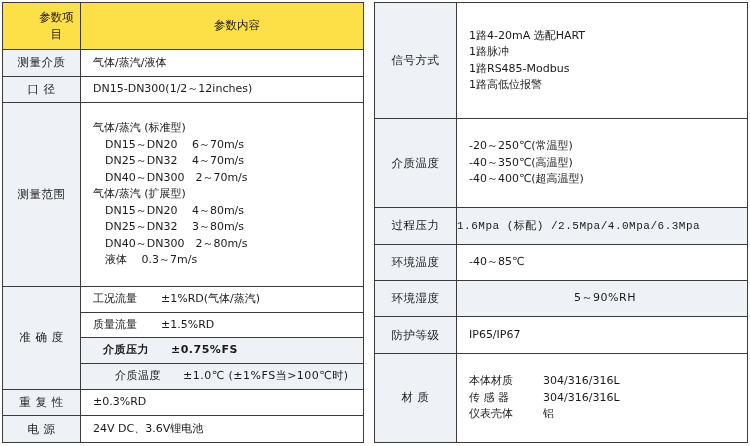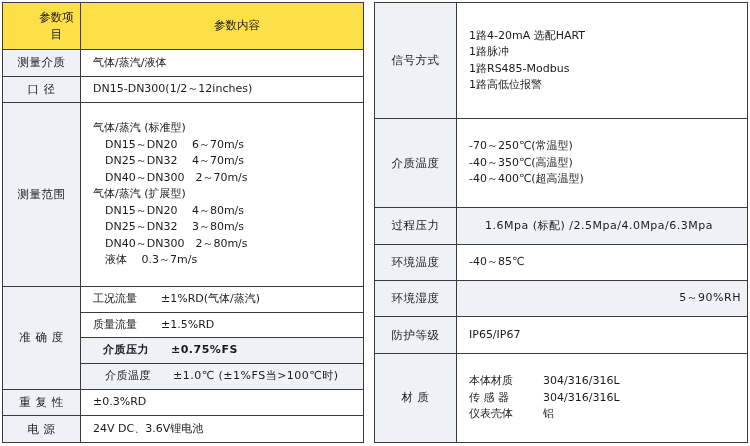--- a/index.html
+++ b/index.html
@@ -172,7 +172,7 @@
       <tr>
         <td class="lbl">介质温度</td>
         <td class="val lines">
-          <div>-70～250℃(常温型)</div>
+          <div>-20～250℃(常温型)</div>
           <div>-40～350℃(高温型)</div>
           <div>-40～400℃(超高温型)</div>
         </td>

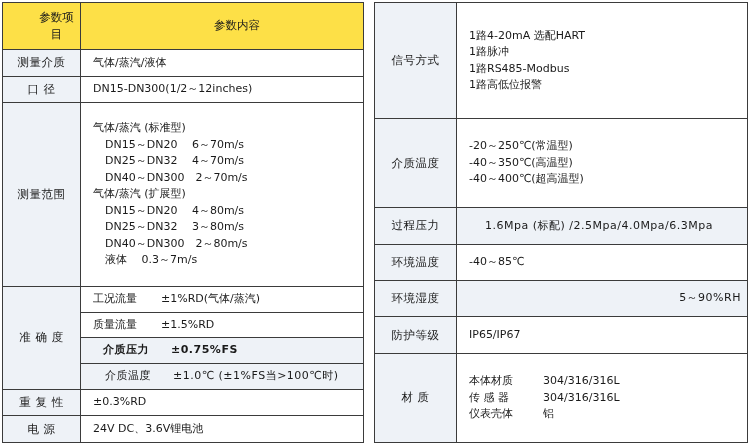--- a/index.html
+++ b/index.html
@@ -179,7 +179,7 @@
       </tr>
       <tr>
         <td class="lbl">过程压力</td>
-        <td class="val lbl" style="text-align:center;padding-left:0;">1.6Mpa (标配) /2.5Mpa/4.0Mpa/6.3Mpa</td>
+        <td class="val lbl" style="text-align:left;padding-left:0;font-family:Liberation Mono, monospace;">1.6Mpa (标配) /2.5Mpa/4.0Mpa/6.3Mpa</td>
       </tr>
       <tr>
         <td class="lbl">环境温度</td>

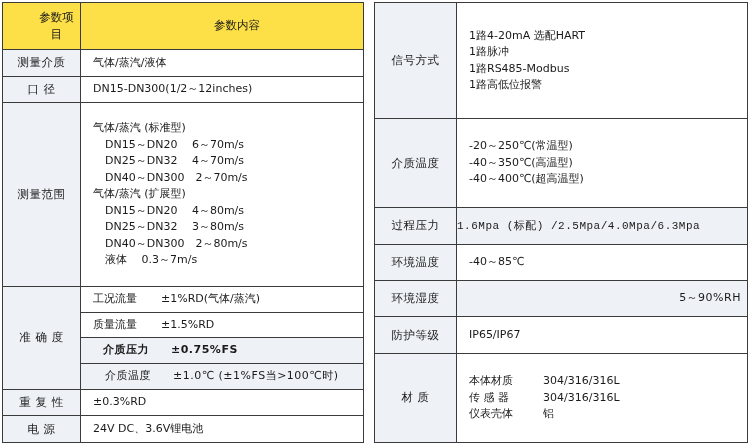--- a/index.html
+++ b/index.html
@@ -187,7 +187,7 @@
       </tr>
       <tr>
         <td class="lbl">环境湿度</td>
-        <td class="val lbl" style="text-align:right;padding-left:12px;">5～90%RH</td>
+        <td class="val lbl" style="text-align:center;padding-left:12px;">5～90%RH</td>
       </tr>
       <tr>
         <td class="lbl">防护等级</td>

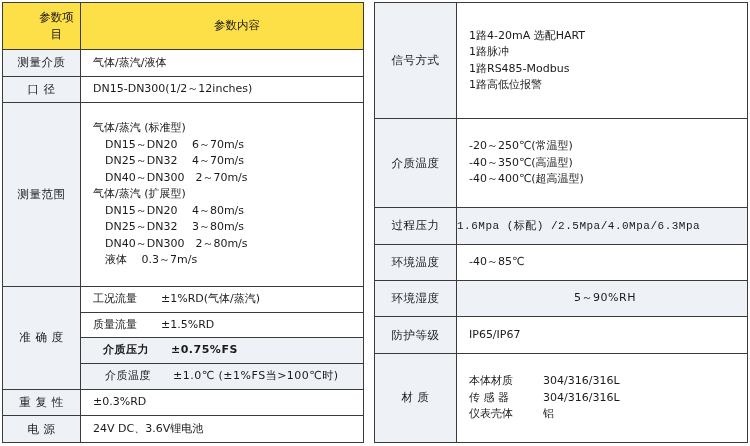--- a/index.html
+++ b/index.html
@@ -138,7 +138,7 @@
         </td>
       </tr>
       <tr class="acc-row">
-        <td class="val lbl" style="text-align:left;padding-left:24px;margin-left:10px;">
+        <td class="val lbl" style="text-align:left;padding-left:34px;margin-left:10px;">
           <span class="k">介质温度</span><span class="nowrap">±1.0℃ (±1%FS当&gt;100℃时)</span>
         </td>
       </tr>

